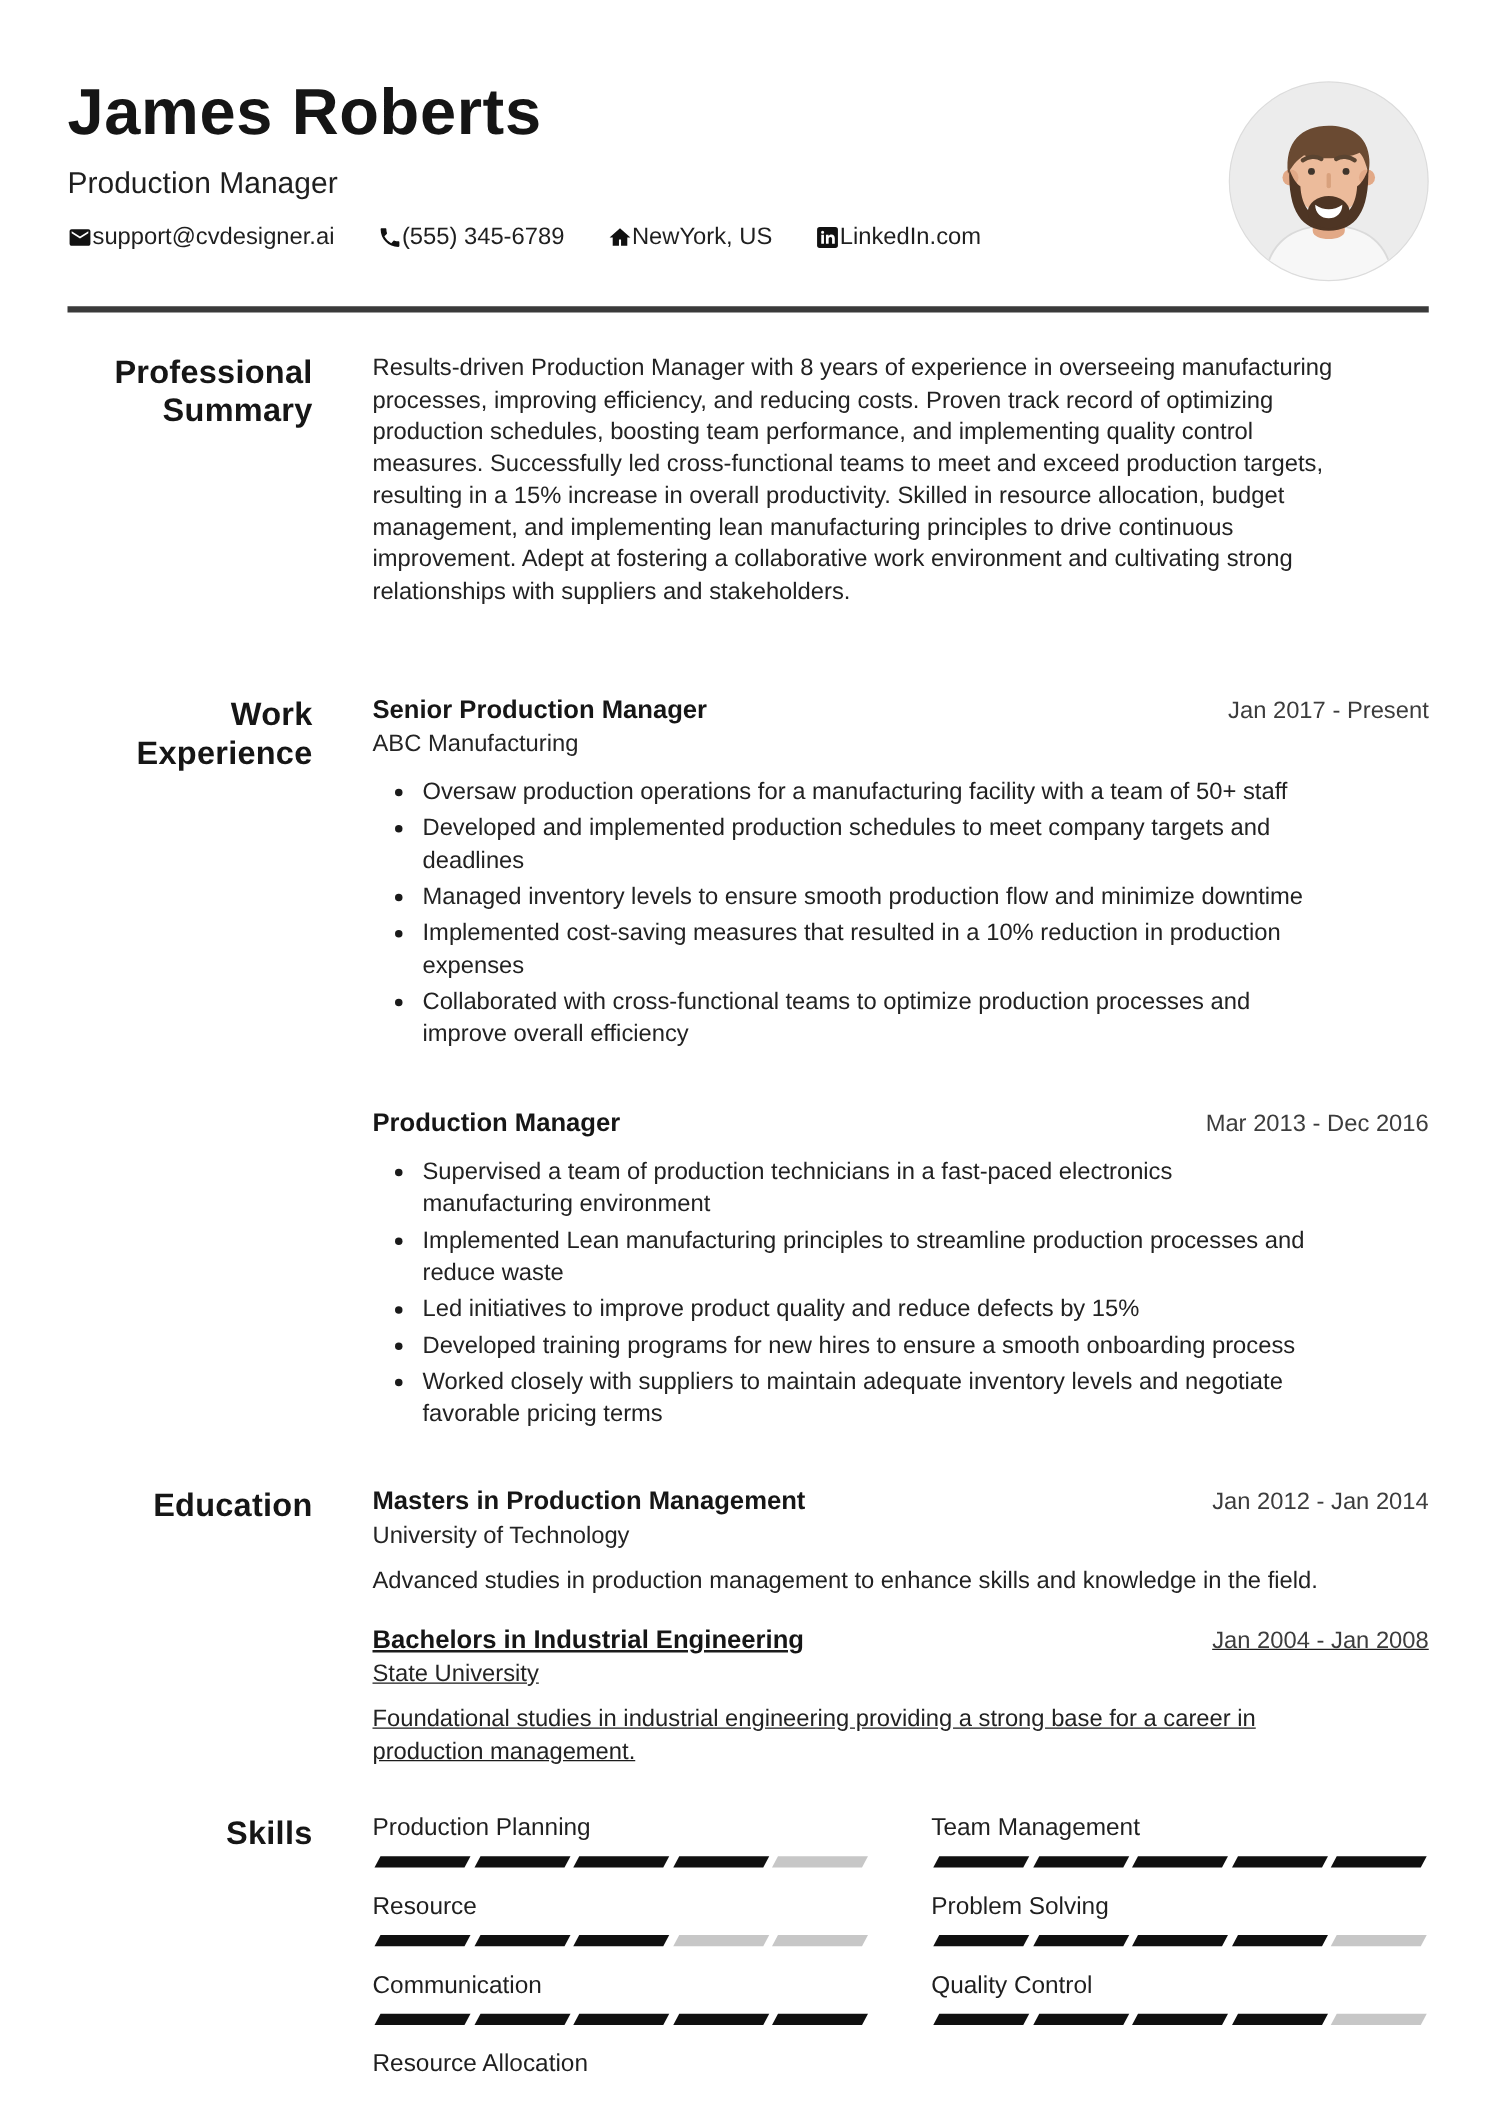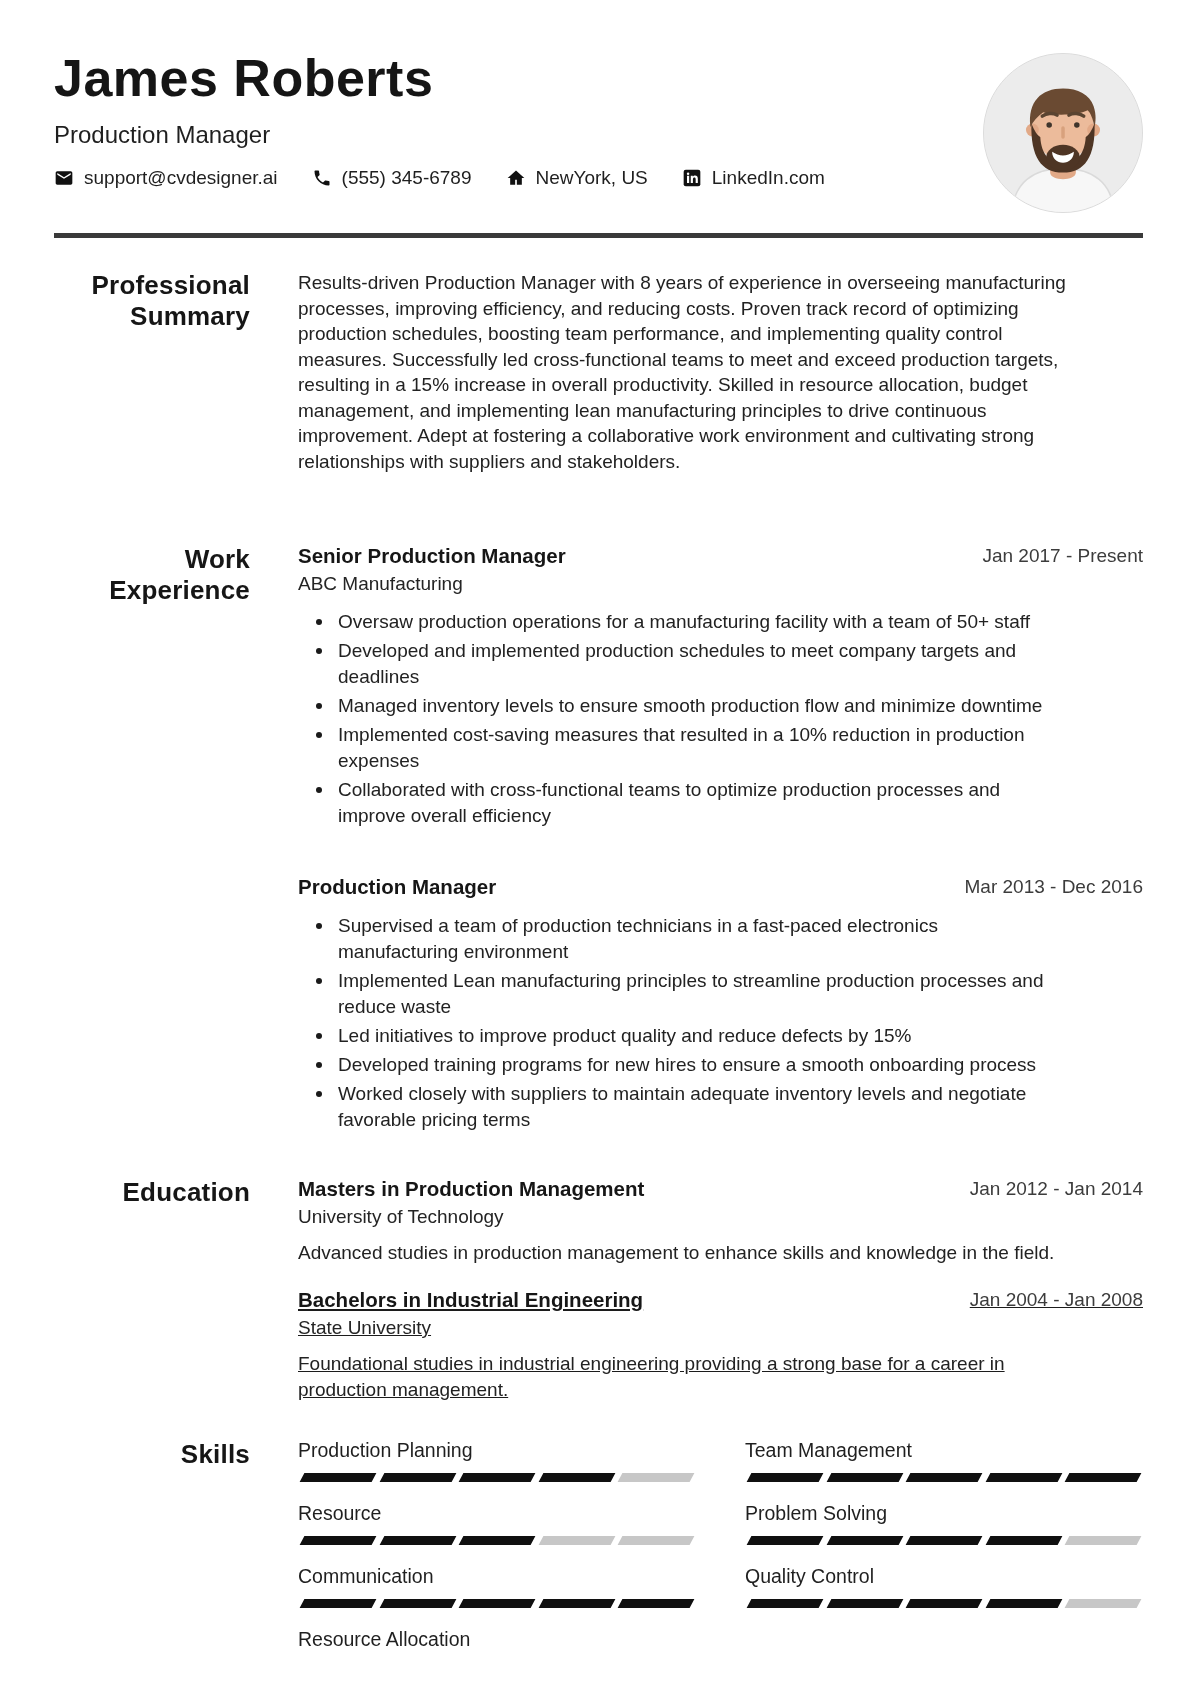--- a/index.html
+++ b/index.html
@@ -12,7 +12,7 @@
     width:1200px;height:1684px;overflow:hidden;background:#ffffff;
     font-family:"Liberation Sans", sans-serif;color:var(--text);position:relative;
   }
-  .page{padding:0 57px 0 54px;position:relative;}
+  .page{padding:0 57px 0 54px;position:relative;margin-top:12px;}
 
   
   .header{padding-top:52px;}

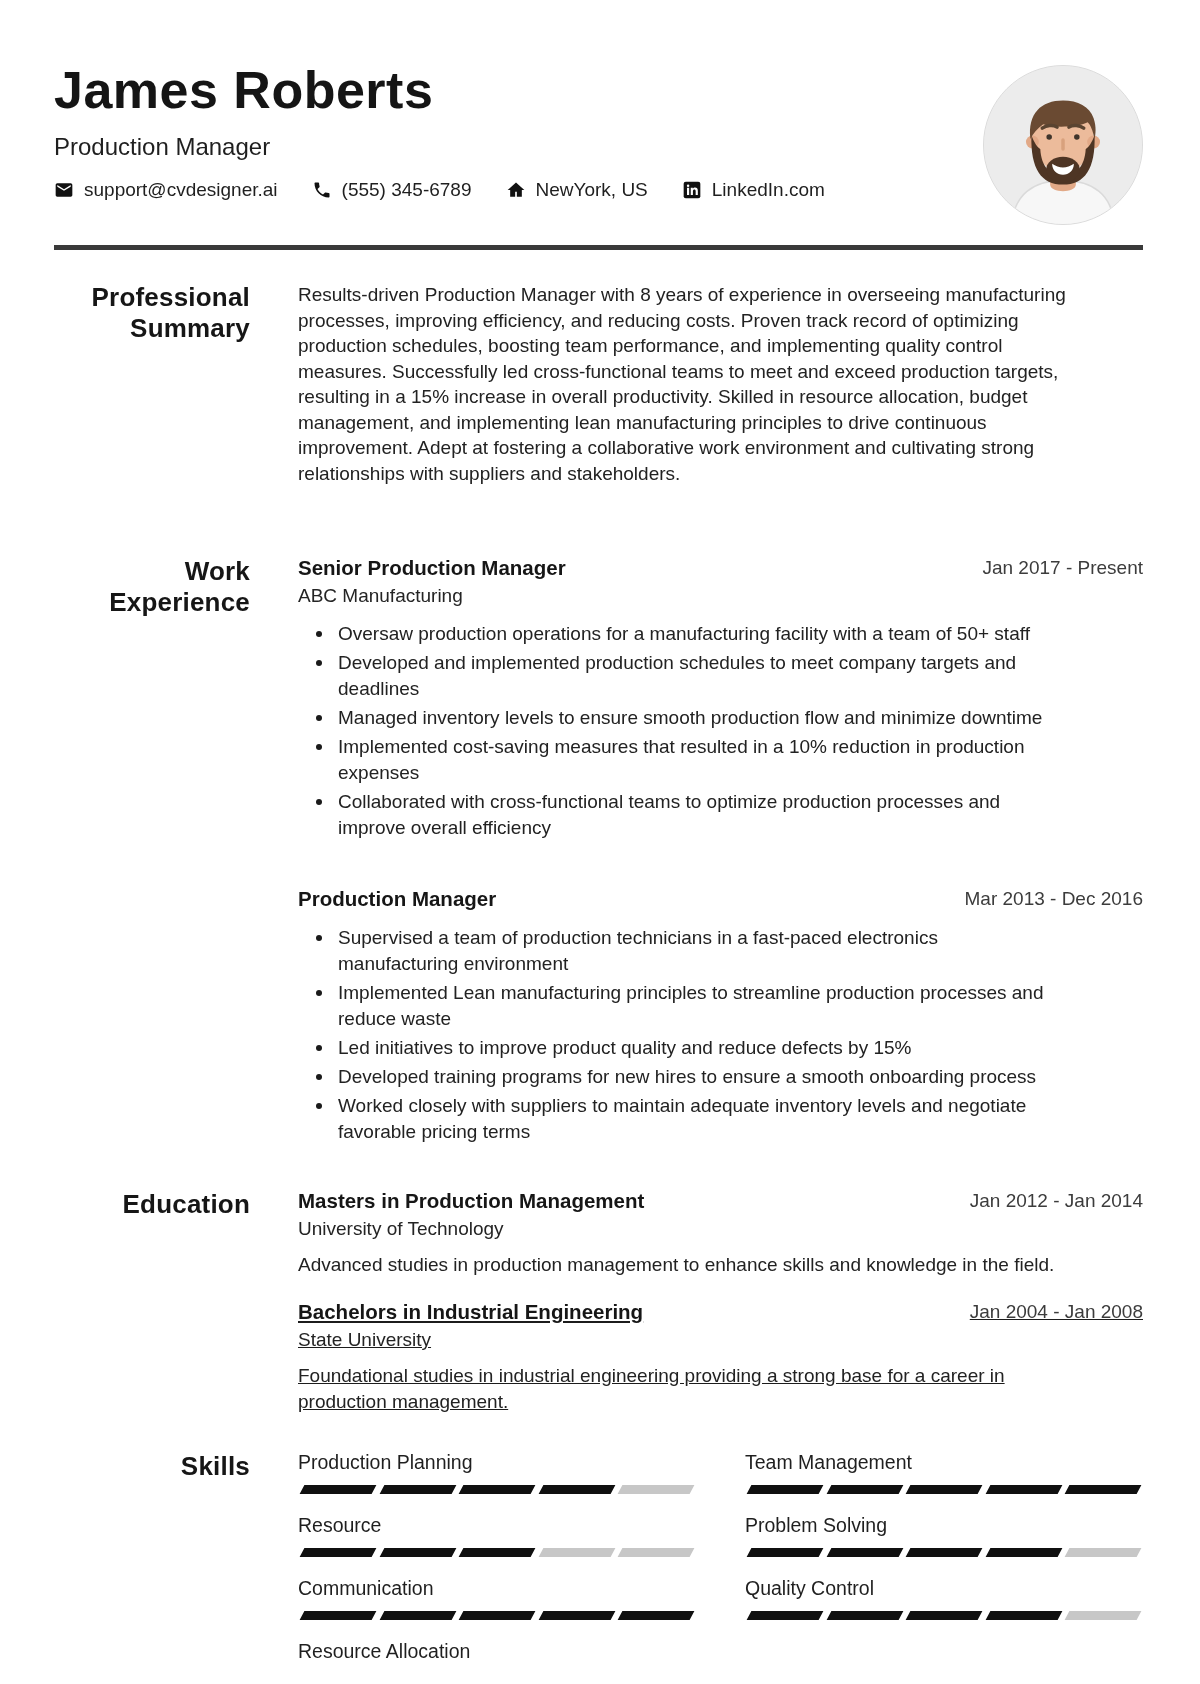--- a/index.html
+++ b/index.html
@@ -19,7 +19,7 @@
   .name{font-size:52px;font-weight:700;line-height:1.02;letter-spacing:.5px;color:#151515;}
   .role{font-size:24px;margin-top:16px;color:#1f1f1f;}
   .contacts{display:flex;align-items:center;gap:34px;margin-top:18px;font-size:19px;color:#1f1f1f;}
-  .contact-item{display:flex;align-items:center;gap:10px;cursor:pointer;}
+  .contact-item{display:flex;align-items:center;cursor:pointer;}
   .cicon{display:inline-flex;}
   .cicon svg{width:20px;height:20px;display:block;color:#111;}
   .divider{height:5px;background:var(--divider);margin-top:44px;}

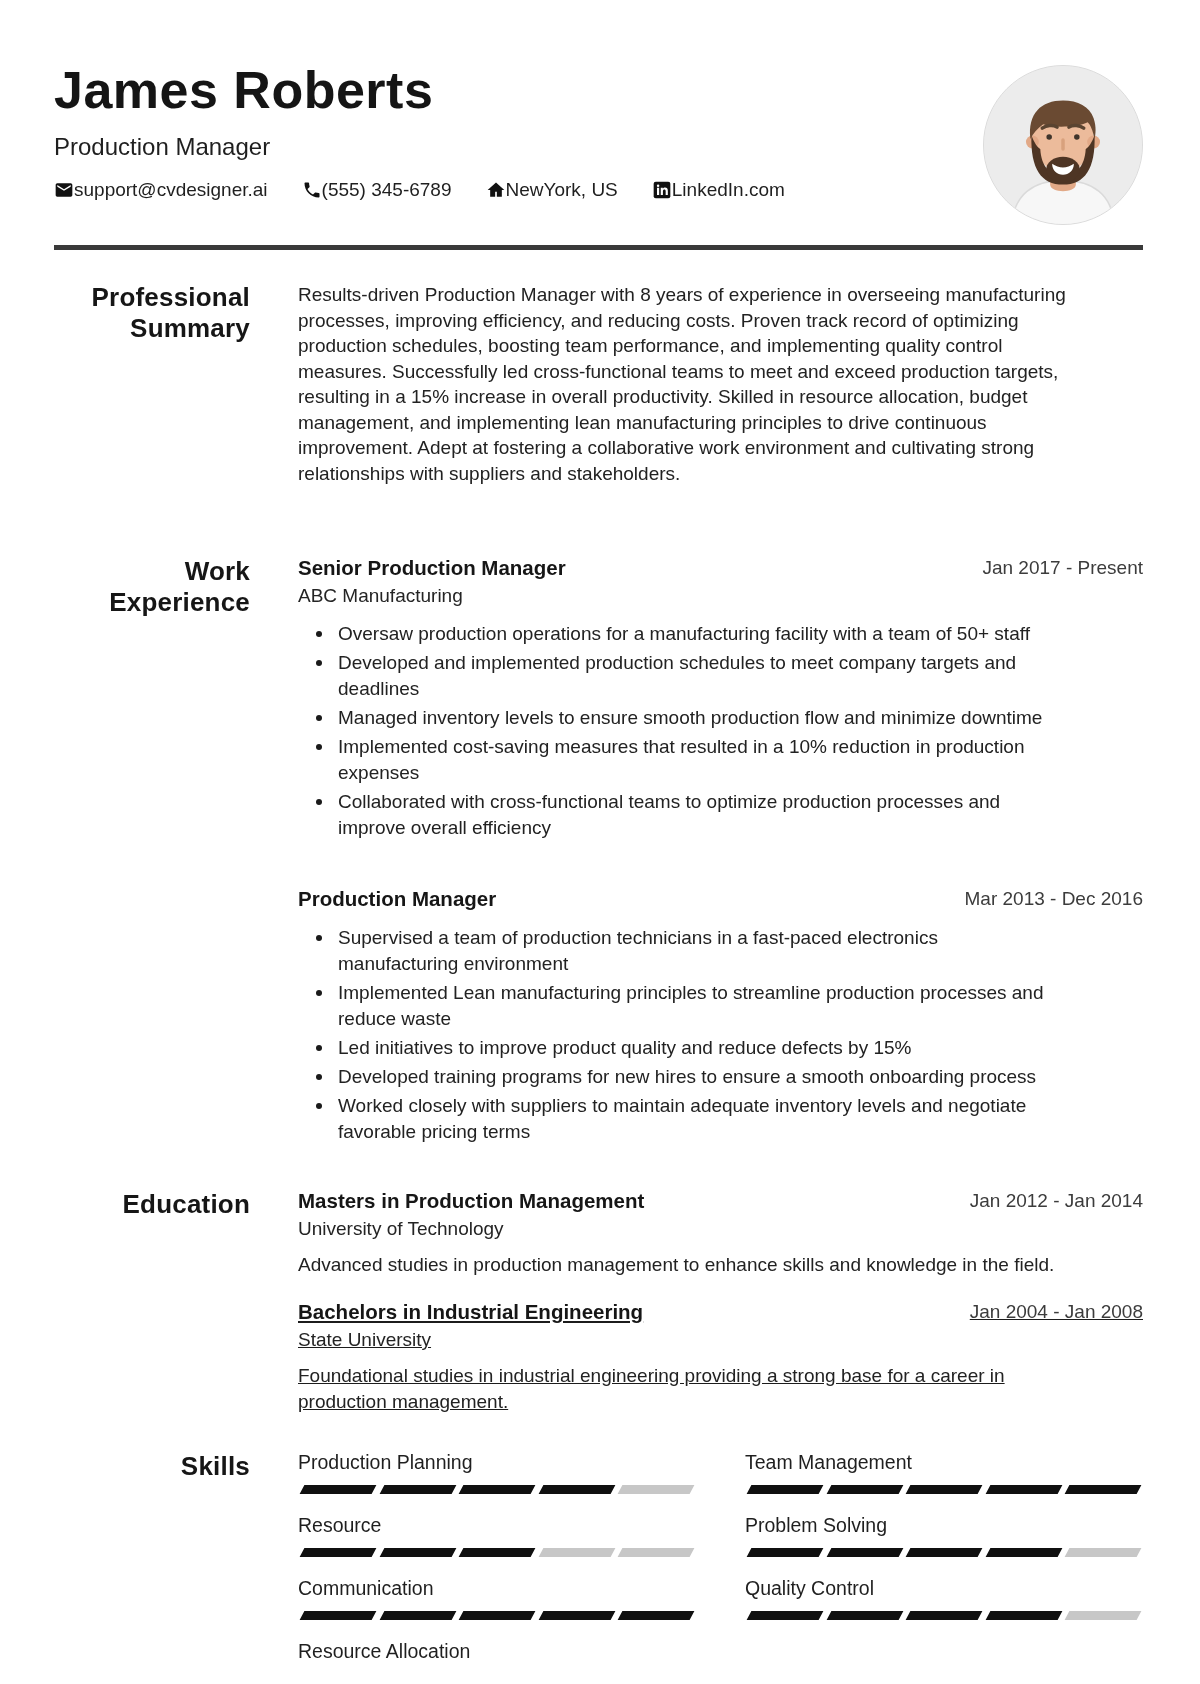--- a/index.html
+++ b/index.html
@@ -42,7 +42,7 @@
   .section-education{margin-top:44px;}
   .section-skills{margin-top:36px;}
 
-  .entry-head{display:flex;justify-content:space-between;align-items:center;}
+  .entry-head{display:flex;justify-content:space-between;align-items:flex-end;}
   .entry-title{font-size:20.5px;font-weight:700;color:#161616;}
   .entry-date{font-size:19px;color:var(--muted);white-space:nowrap;}
   .entry-sub{font-size:19px;margin-top:5px;color:#242424;}

